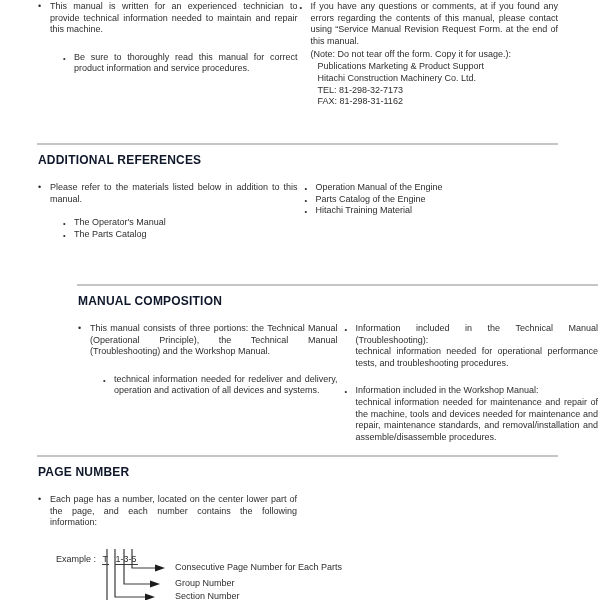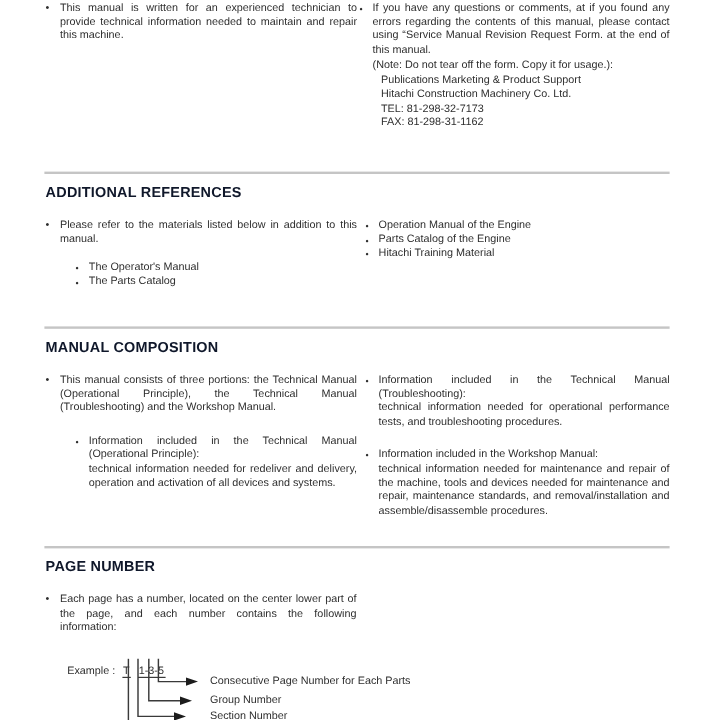--- a/index.html
+++ b/index.html
@@ -52,6 +52,9 @@
       <div>
         <div class="li">
           <div class="p">This manual is written for an experienced technician to provide technical information needed to maintain and repair this machine.</div>
+        </div>
+        <div class="li small ind mt">
+          <div class="p">Be sure to thoroughly read this manual for correct product information and service procedures.</div>
         </div>
       </div>
       <div>

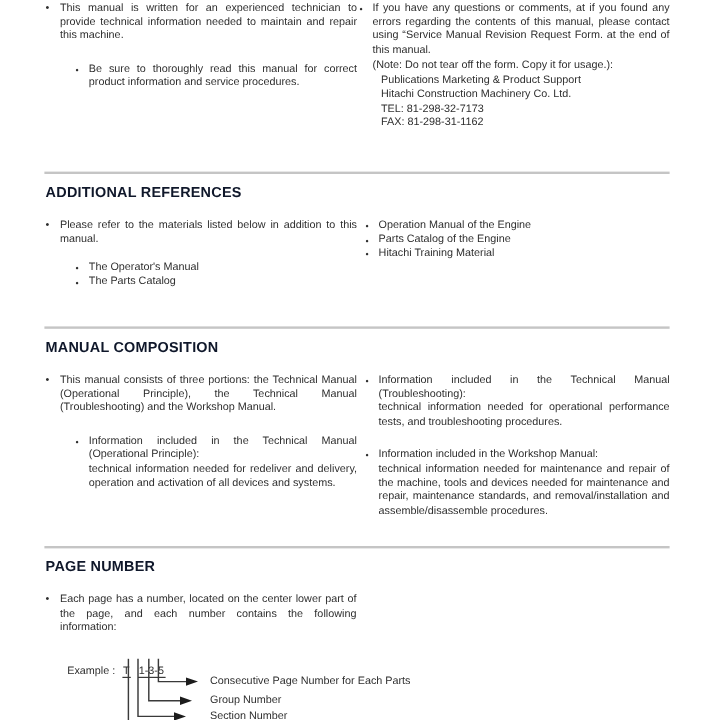--- a/index.html
+++ b/index.html
@@ -11,7 +11,7 @@
   section { position:absolute; left:37px; width:521px; }
   #intro { top:1px; }
   #s1 { top:143px; }
-  #s2 { top:272px; }
+  #s2 { top:284px;margin-left:40px; }
   #s3 { top:455px; height:145px; }
   .rule { border:0; border-top:2px solid #c5c5c5; margin:0; }
   h2 {

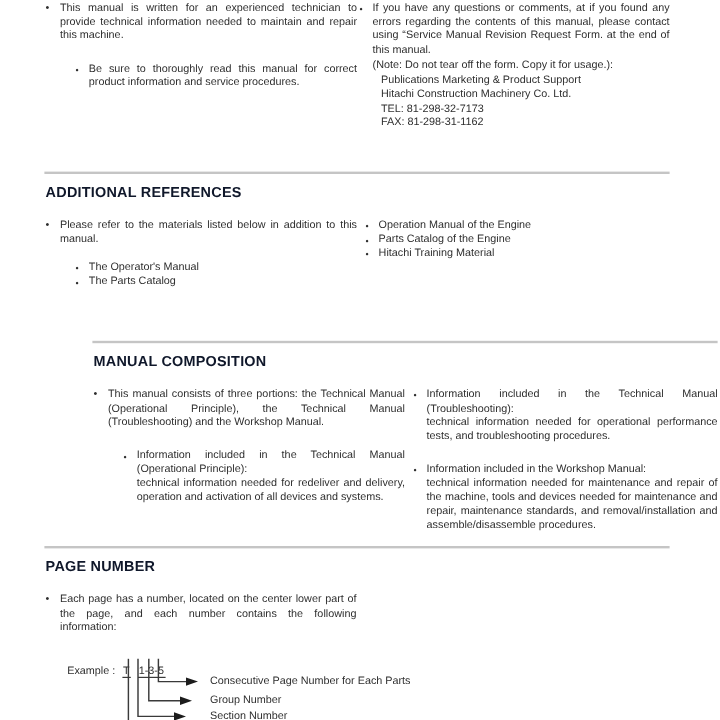--- a/index.html
+++ b/index.html
@@ -110,7 +110,6 @@
           <div class="p">This manual consists of three portions: the Technical Manual (Operational Principle), the Technical Manual (Troubleshooting) and the Workshop Manual.</div>
         </div>
         <div class="li small ind mt">
-          <div class="p">Information included in the Technical Manual (Operational Principle):</div>
           <div class="p">technical information needed for redeliver and delivery, operation and activation of all devices and systems.</div>
         </div>
       </div>

